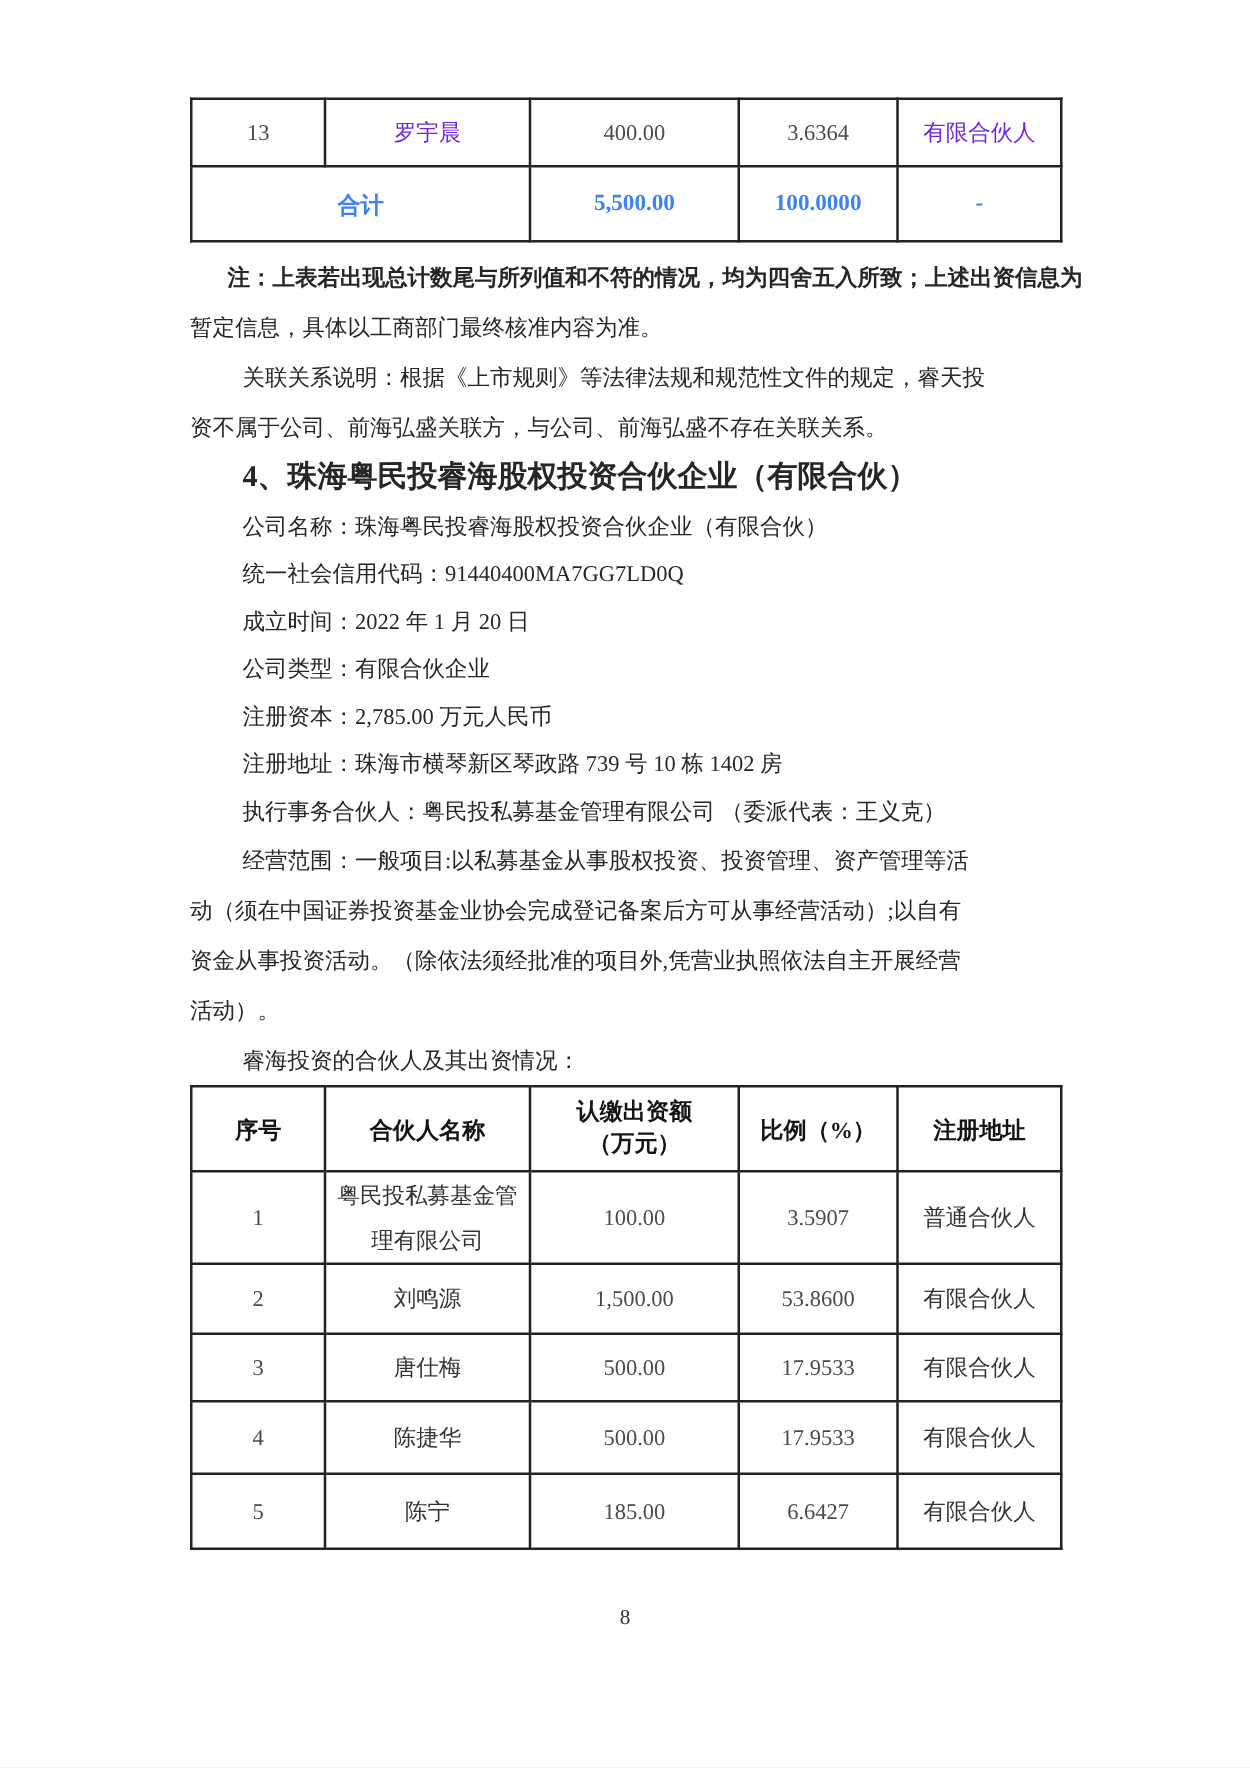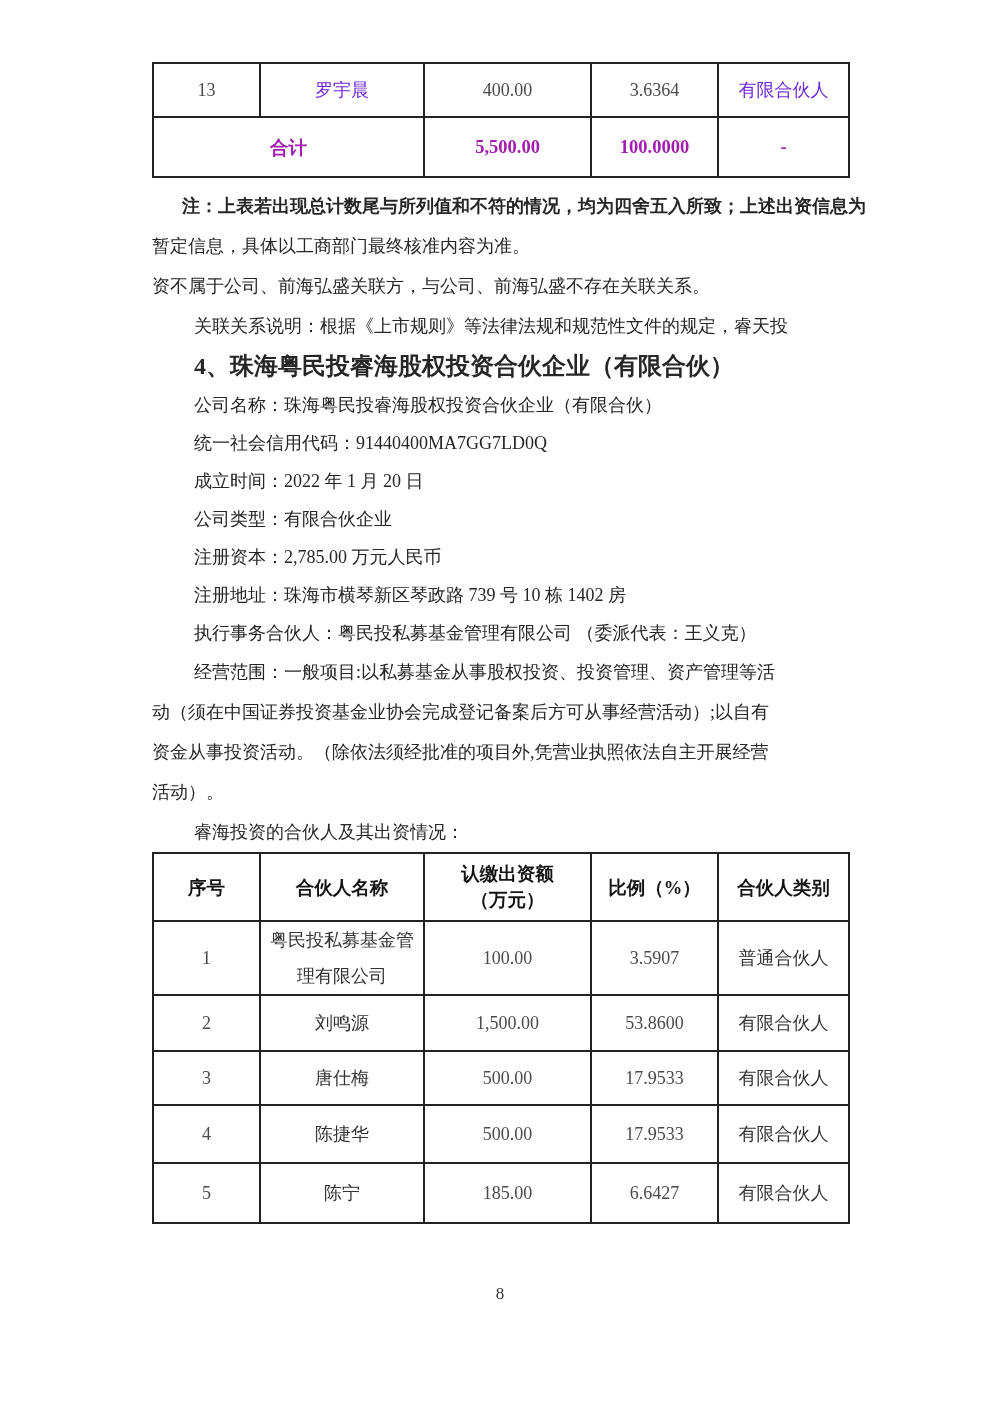--- a/index.html
+++ b/index.html
@@ -28,7 +28,7 @@
     font-size:18px;padding:0 2px;
     overflow:hidden;
   }
-  .tbl-top{margin-top:62px;}
+  .tbl-top{margin-top:78px;}
   .tbl-top .r-data td{height:52px;color:#4a4a4a;}
   .tbl-top .r-data td.cn{color:#6d28d9;}
   .r-total td{height:58px;font-weight:bold;color:#a21caf;font-size:18.5px;}

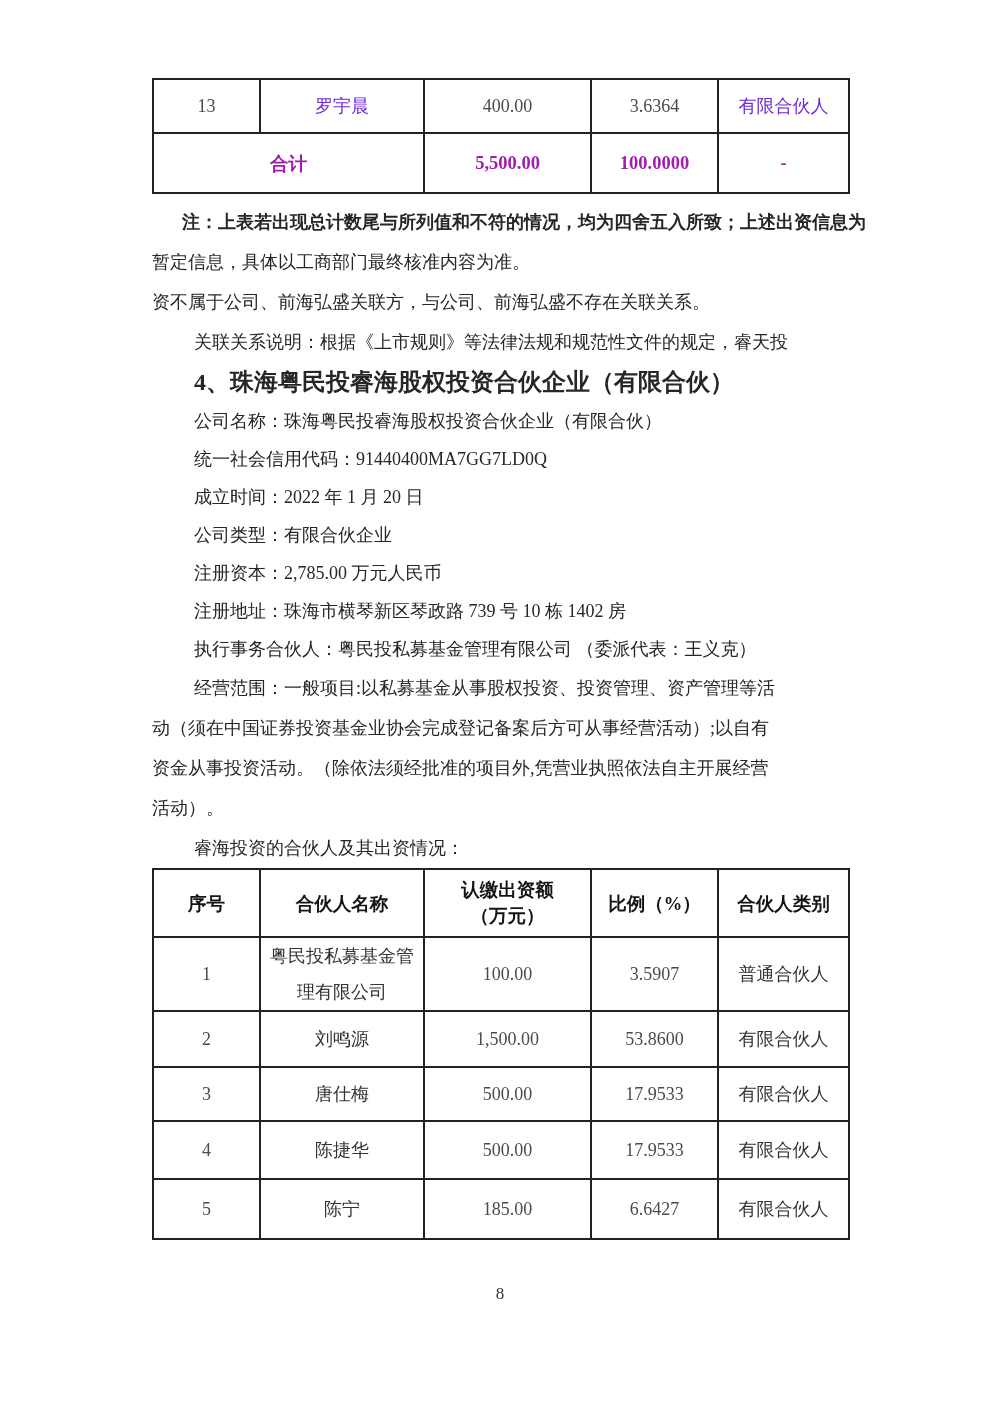--- a/index.html
+++ b/index.html
@@ -31,7 +31,7 @@
   .tbl-top{margin-top:78px;}
   .tbl-top .r-data td{height:52px;color:#4a4a4a;}
   .tbl-top .r-data td.cn{color:#6d28d9;}
-  .r-total td{height:58px;font-weight:bold;color:#a21caf;font-size:18.5px;}
+  .r-total td{height:58px;font-weight:bold;color:#3b82f6;font-size:18.5px;}
   .tbl-partners th{font-weight:bold;color:#141414;height:66px;font-size:18.5px;}
   .tbl-partners td{color:#4a4a4a;}
   .tbl-partners td.cn{color:#333;}

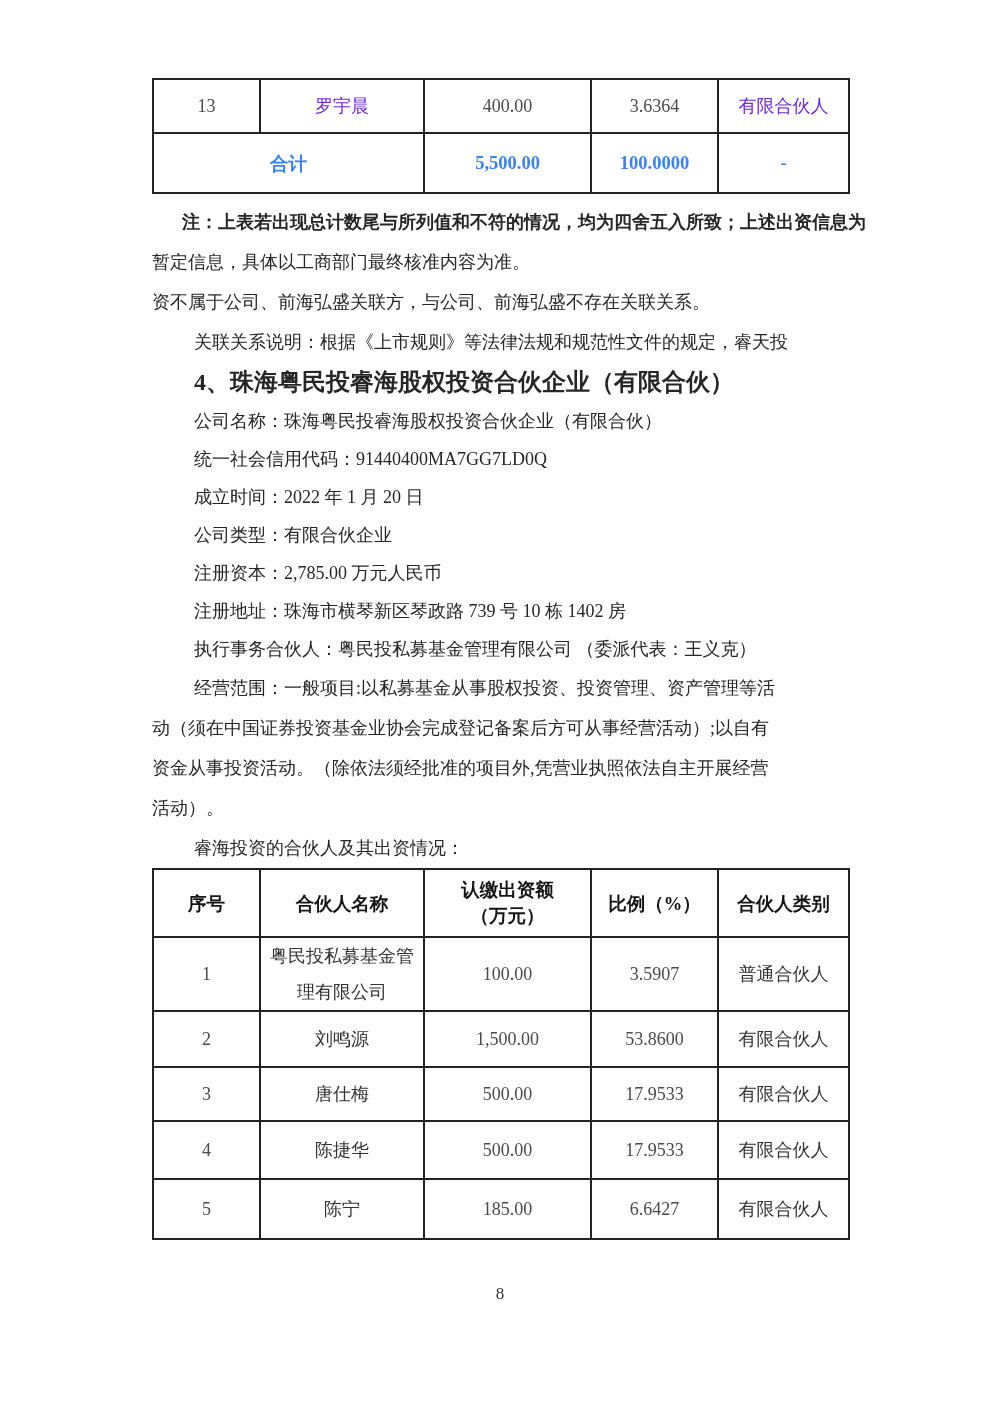--- a/index.html
+++ b/index.html
@@ -84,8 +84,8 @@
     </div>
 
     <div>
+      <div class="ln indent">关联关系说明：根据《上市规则》等法律法规和规范性文件的规定，睿天投</div>
       <div class="ln">资不属于公司、前海弘盛关联方，与公司、前海弘盛不存在关联关系。</div>
-      <div class="ln indent">关联关系说明：根据《上市规则》等法律法规和规范性文件的规定，睿天投</div>
     </div>
 
     <div class="ln indent heading">4、珠海粤民投睿海股权投资合伙企业（有限合伙）</div>

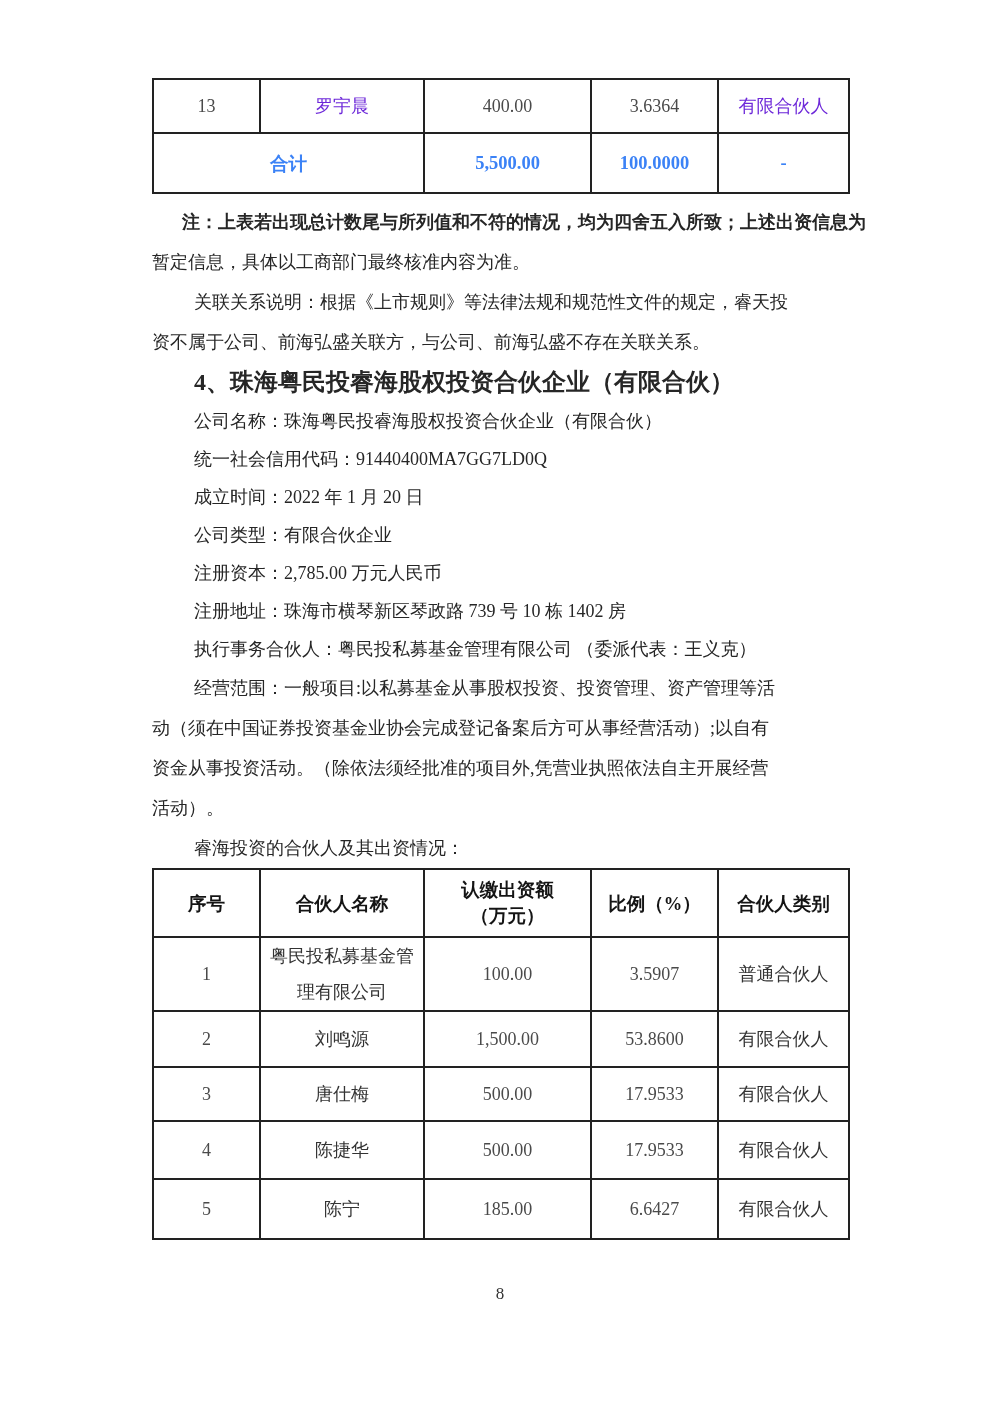--- a/index.html
+++ b/index.html
@@ -126,7 +126,7 @@
             <div class="hdr-line">（万元）</div>
           </th>
           <th>比例（%）</th>
-          <th>合伙人类别</th>
+          <th>注册地址</th>
         </tr>
         <tr class="r1">
           <td>1</td>

